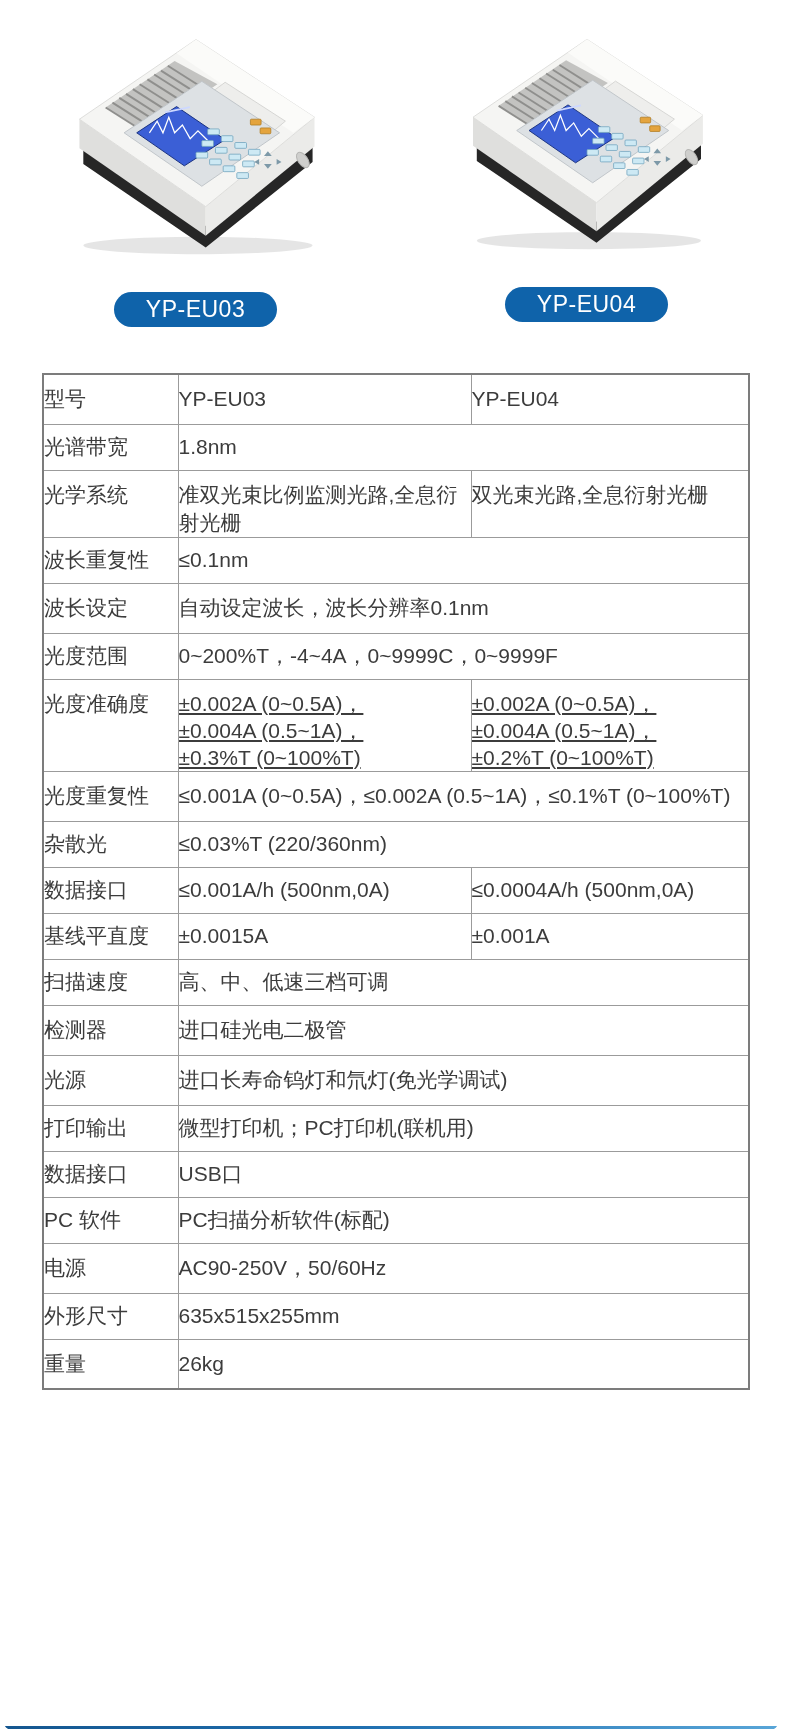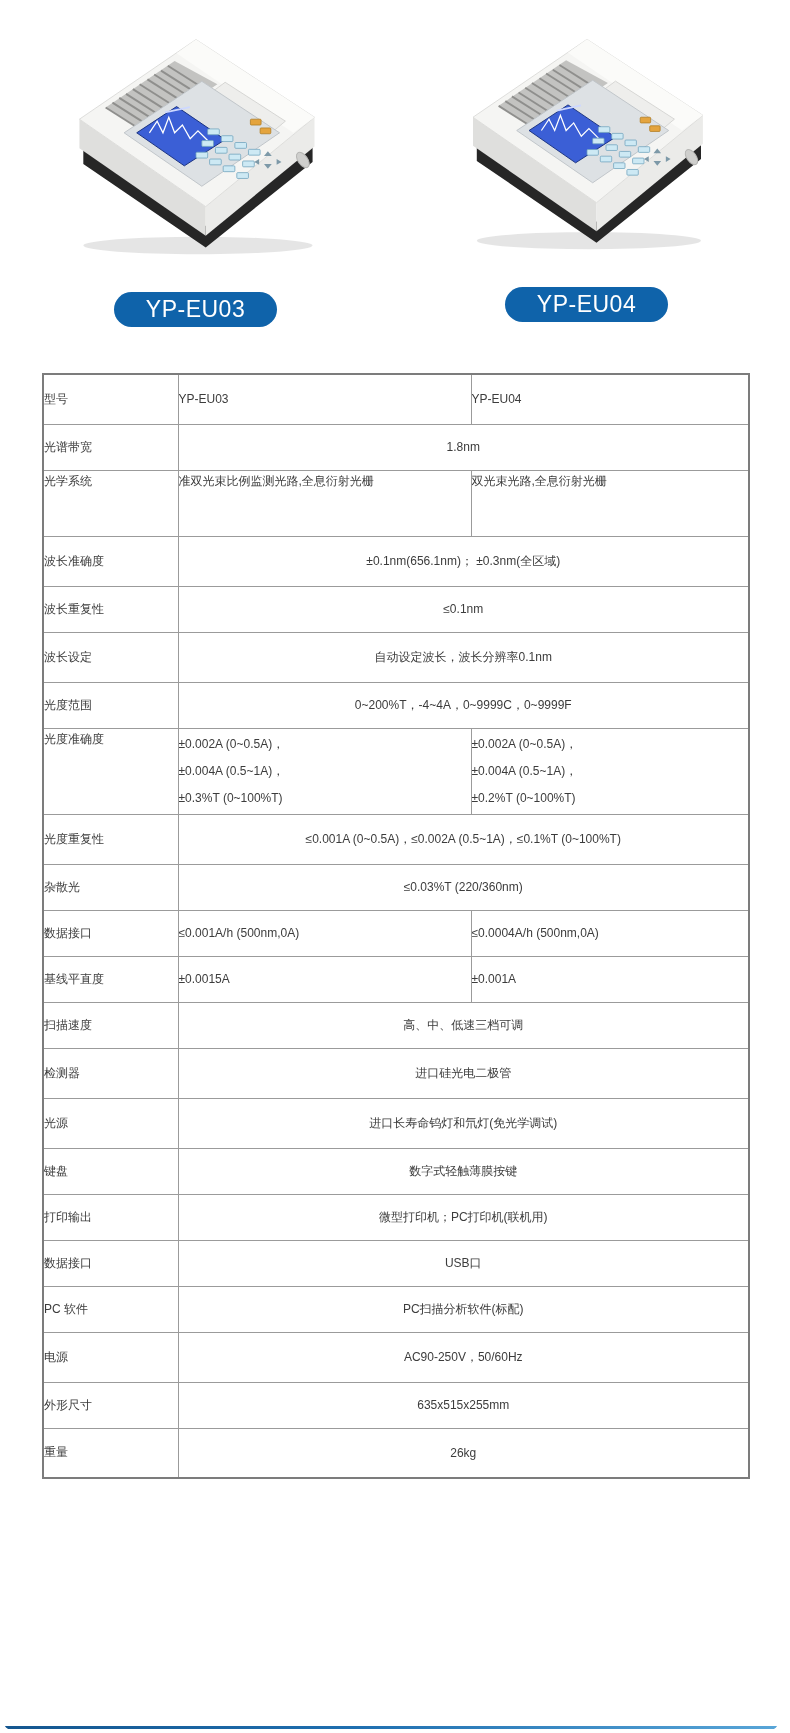--- a/index.html
+++ b/index.html
@@ -22,7 +22,7 @@
   table.spec tr.h66{height:66px;}
   table.spec tr.h86{height:86px;}
   table.spec tr.h92{height:92px;}
-  table.spec td{border:1px solid #9b9b9b;font-size:12px;color:#3c3c3c;vertical-align:middle;
+  table.spec td{border:1px solid #9b9b9b;font-size:21px;color:#3c3c3c;vertical-align:middle;
                 padding:0;overflow:hidden;}
   td.th{color:#1565ab;padding-left:16px;}
   td.val{padding-left:22px;text-align:left;}

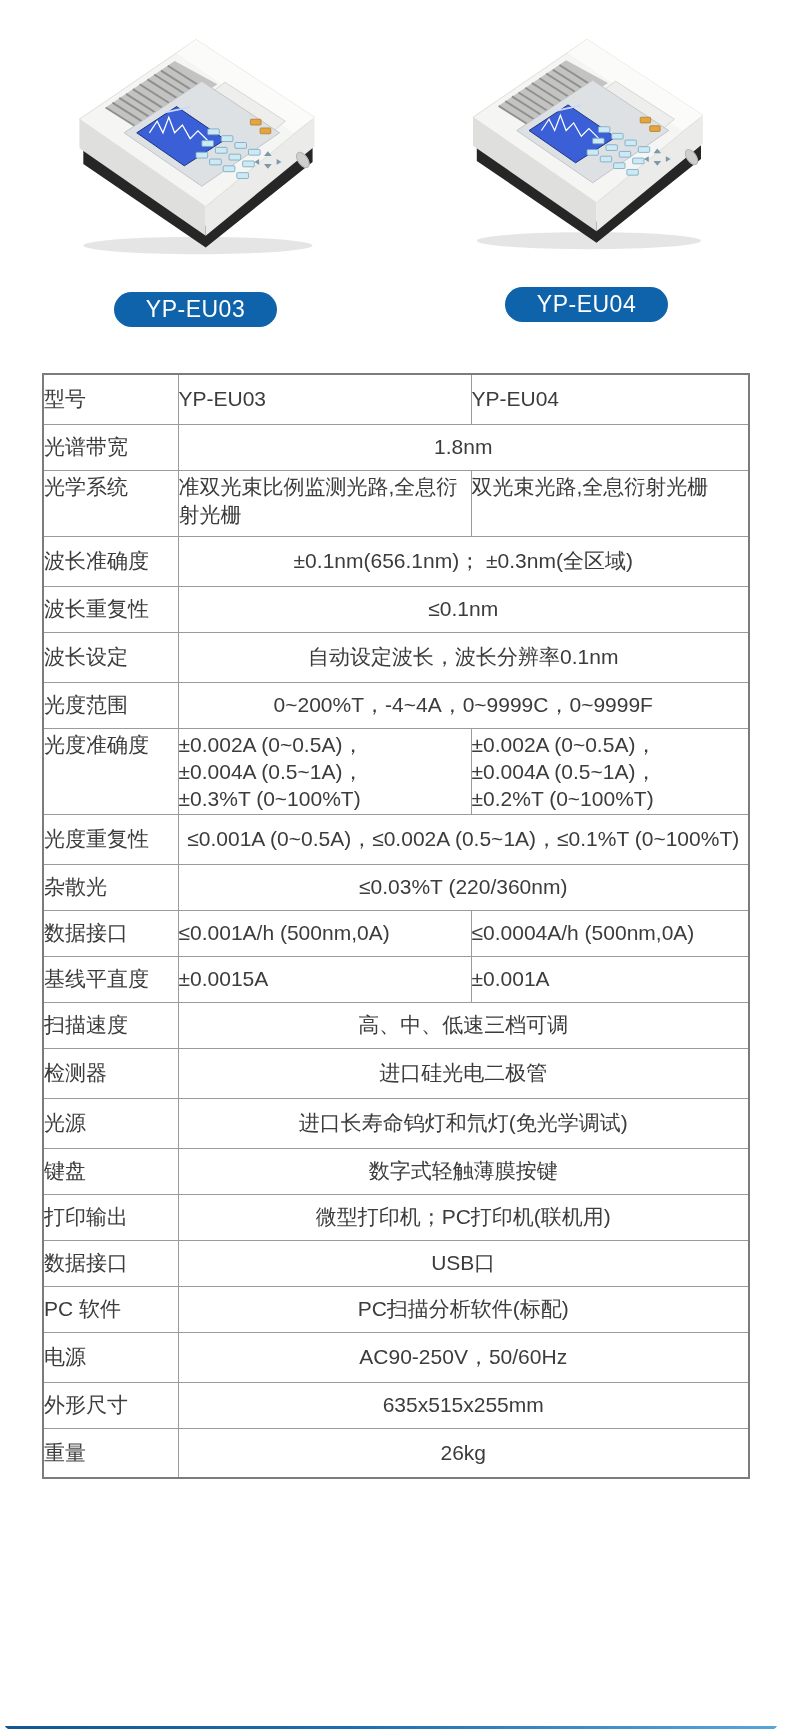--- a/index.html
+++ b/index.html
@@ -26,7 +26,7 @@
                 padding:0;overflow:hidden;}
   td.th{color:#1565ab;padding-left:16px;}
   td.val{padding-left:22px;text-align:left;}
-  td.ctr{text-align:center;}
+  td.ctr{text-align:left;}
   tr.vtop td{vertical-align:top;padding-top:2px;margin-top:48px;}
   .ln{display:block;line-height:27px;}
   

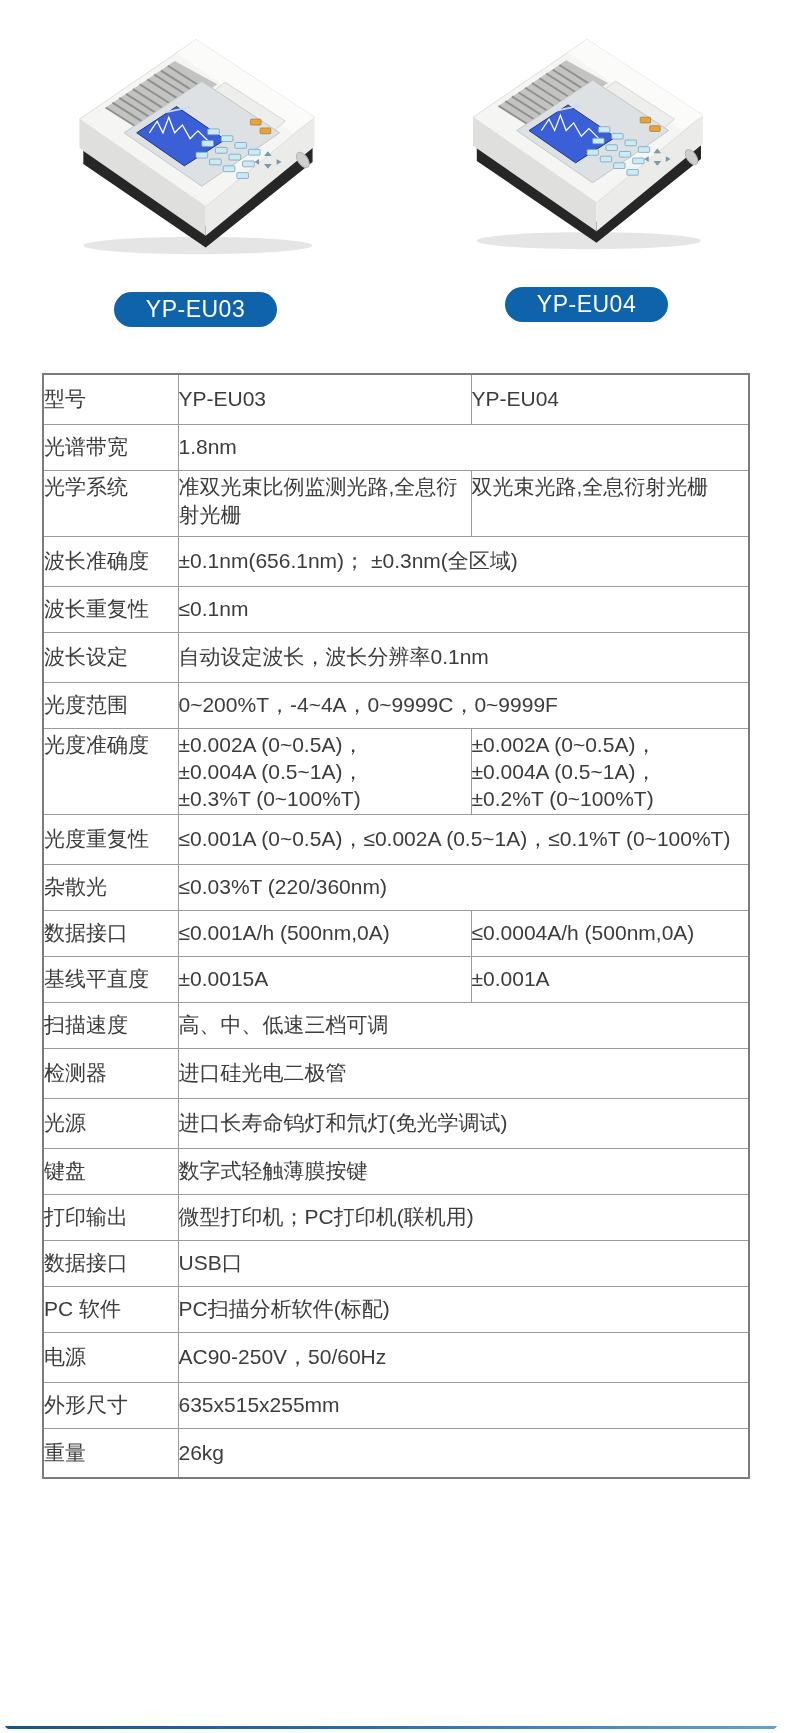--- a/index.html
+++ b/index.html
@@ -27,7 +27,7 @@
   td.th{color:#1565ab;padding-left:16px;}
   td.val{padding-left:22px;text-align:left;}
   td.ctr{text-align:left;}
-  tr.vtop td{vertical-align:top;padding-top:2px;margin-top:48px;}
+  tr.vtop td{vertical-align:top;padding-top:10px;margin-top:48px;}
   .ln{display:block;line-height:27px;}
   
   .bottom-line{position:absolute;left:0;top:1726px;width:790px;height:3px;

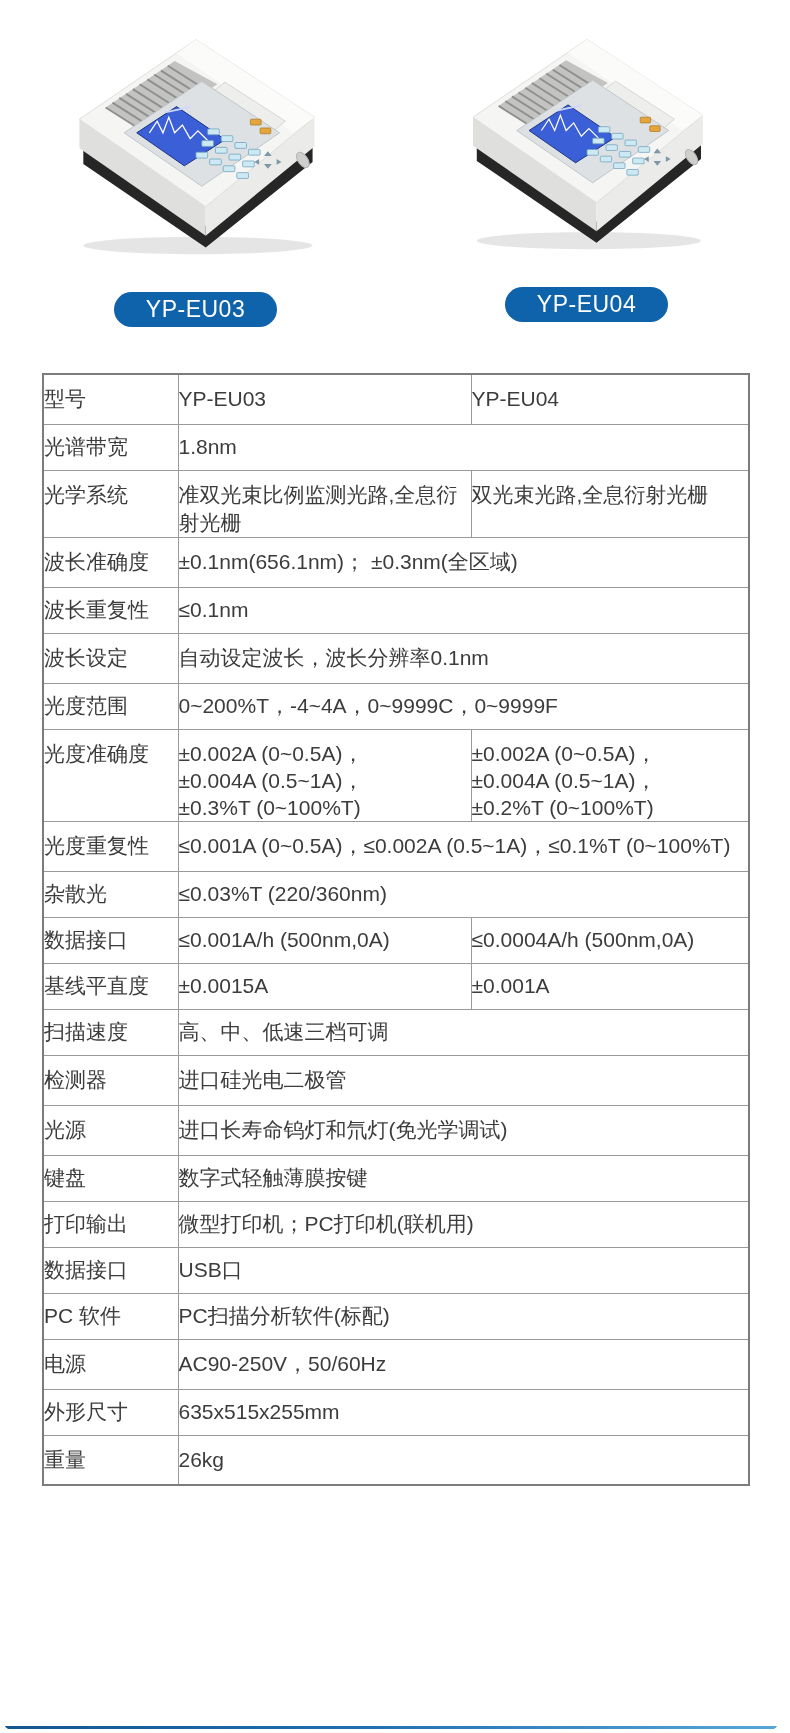--- a/index.html
+++ b/index.html
@@ -158,10 +158,6 @@
         <td class="val">准双光束比例监测光路,全息衍射光栅</td>
         <td class="val">双光束光路,全息衍射光栅</td>
       </tr>
-      <tr class="h50">
-        <td class="th">波长准确度</td>
-        <td class="ctr" colspan="2">±0.1nm(656.1nm)； ±0.3nm(全区域)</td>
-      </tr>
       <tr>
         <td class="th">波长重复性</td>
         <td class="ctr" colspan="2">≤0.1nm</td>

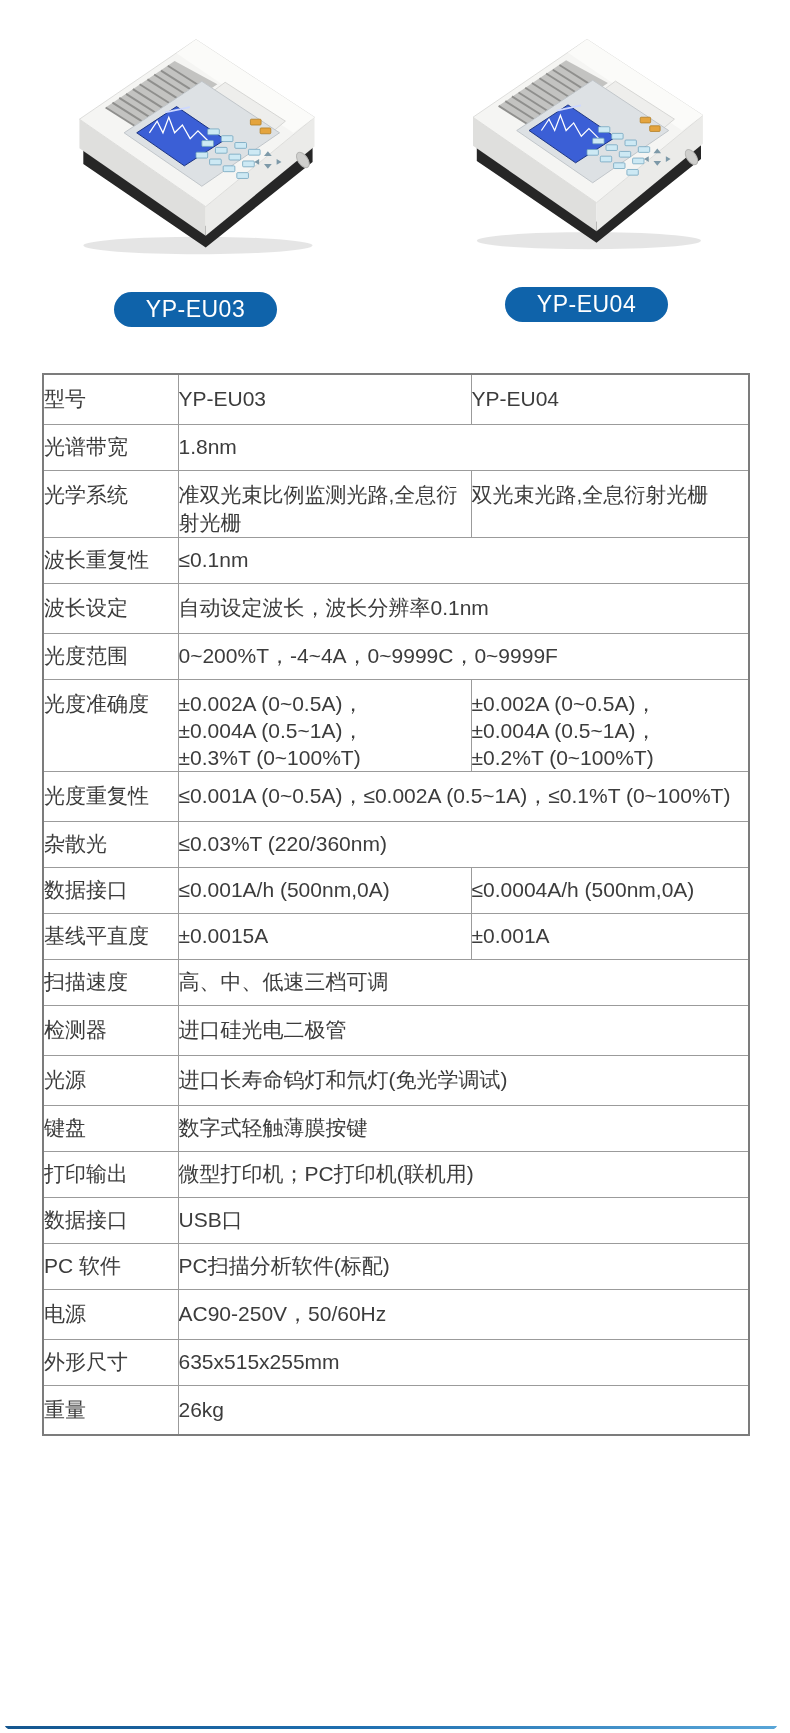--- a/index.html
+++ b/index.html
@@ -28,7 +28,7 @@
   td.val{padding-left:22px;text-align:left;}
   td.ctr{text-align:left;}
   tr.vtop td{vertical-align:top;padding-top:10px;margin-top:48px;}
-  .ln{display:block;line-height:27px;}
+  .ln{display:block;line-height:27px;text-decoration:underline;}
   
   .bottom-line{position:absolute;left:0;top:1726px;width:790px;height:3px;
                background:linear-gradient(90deg,#14568f 0%,#1f6fb0 45%,#5aa7d9 100%);}

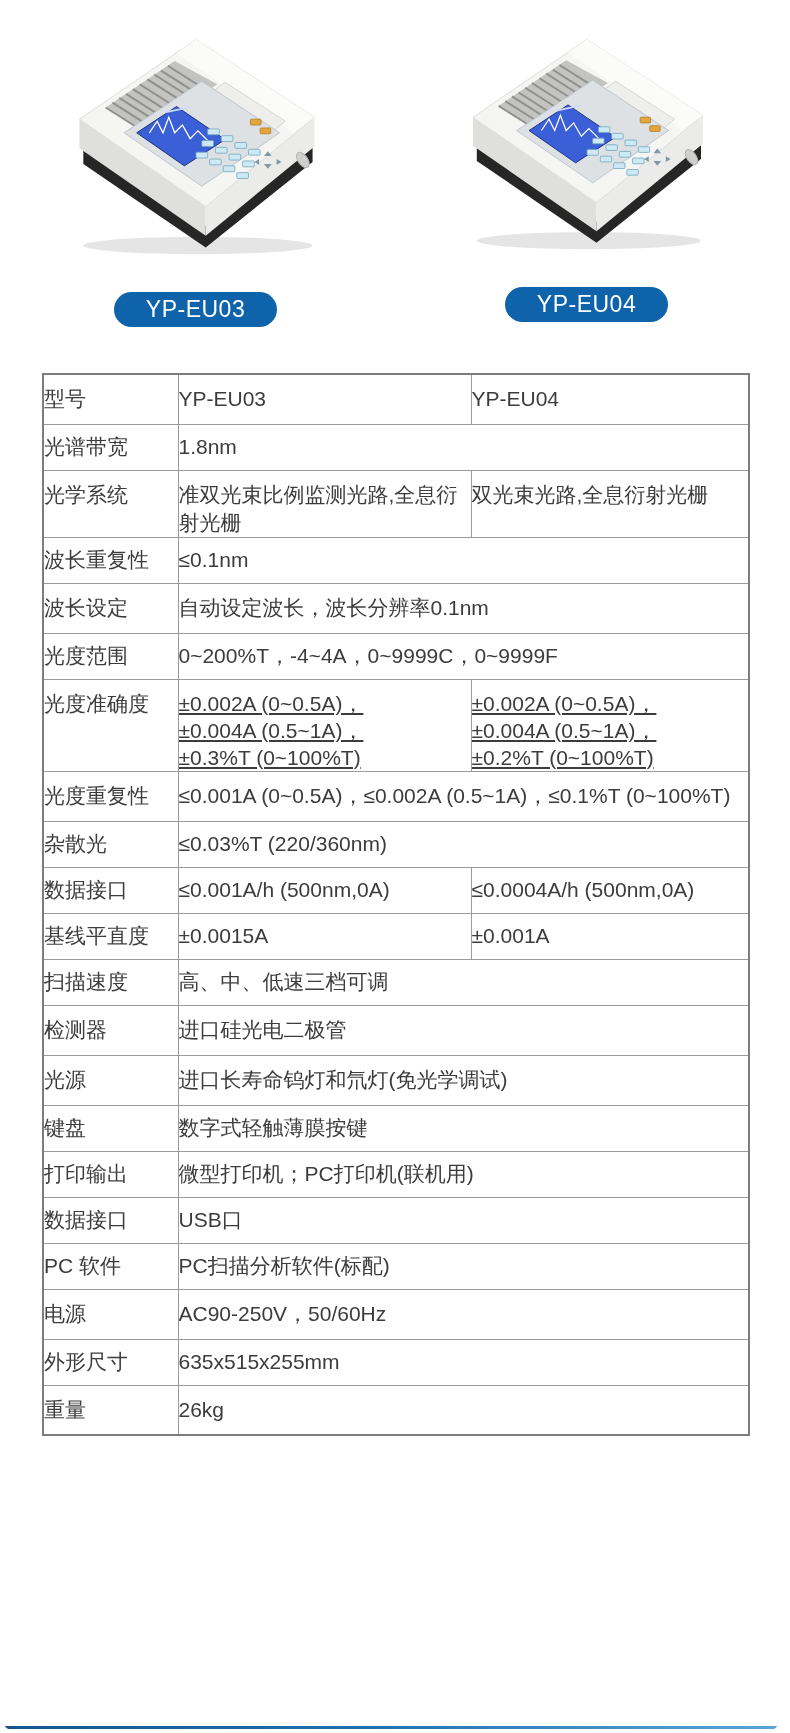--- a/index.html
+++ b/index.html
@@ -214,10 +214,6 @@
         <td class="ctr" colspan="2">进口长寿命钨灯和氘灯(免光学调试)</td>
       </tr>
       <tr>
-        <td class="th">键盘</td>
-        <td class="ctr" colspan="2">数字式轻触薄膜按键</td>
-      </tr>
-      <tr>
         <td class="th">打印输出</td>
         <td class="ctr" colspan="2">微型打印机；PC打印机(联机用)</td>
       </tr>

